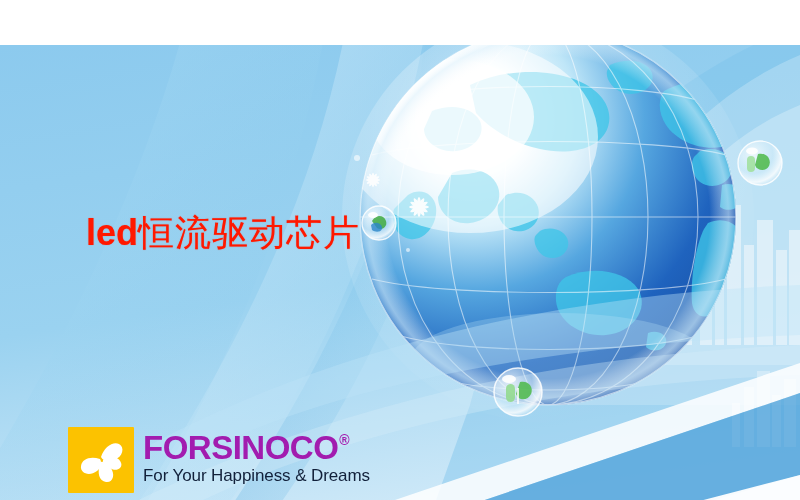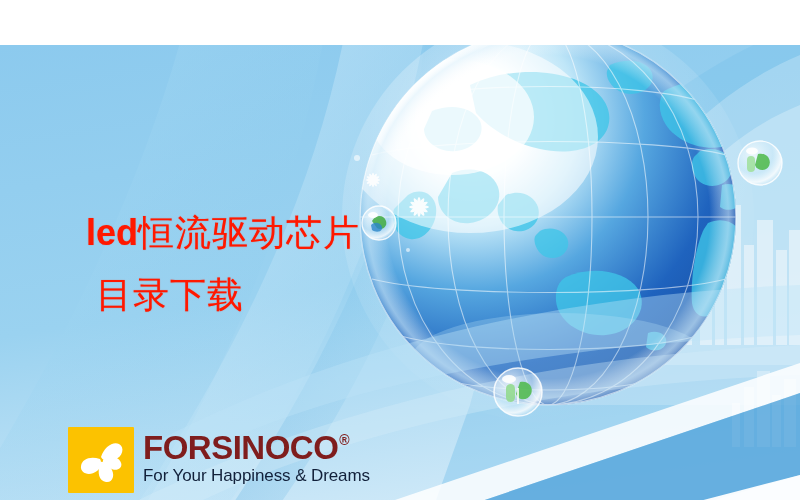--- a/index.html
+++ b/index.html
@@ -300,7 +300,6 @@
   <div class="headline" id="headline-1">
     <span class="latin">led</span><span>恒流驱动芯片</span>
   </div>
-  <div class="headline" id="headline-2">目录下载</div>
 
   <div id="logo">
     <div id="logo-mark">

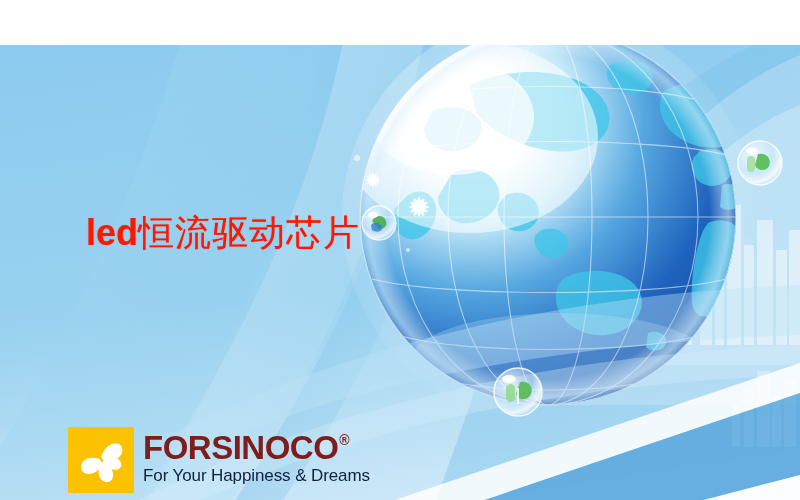--- a/index.html
+++ b/index.html
@@ -57,7 +57,7 @@
     font-size:33px;
     line-height:34px;
     letter-spacing:-0.5px;
-    color:#7f1d1d;
+    color:#a21caf;
   }
   #logo-reg{
     font-size:14px;line-height:14px;

